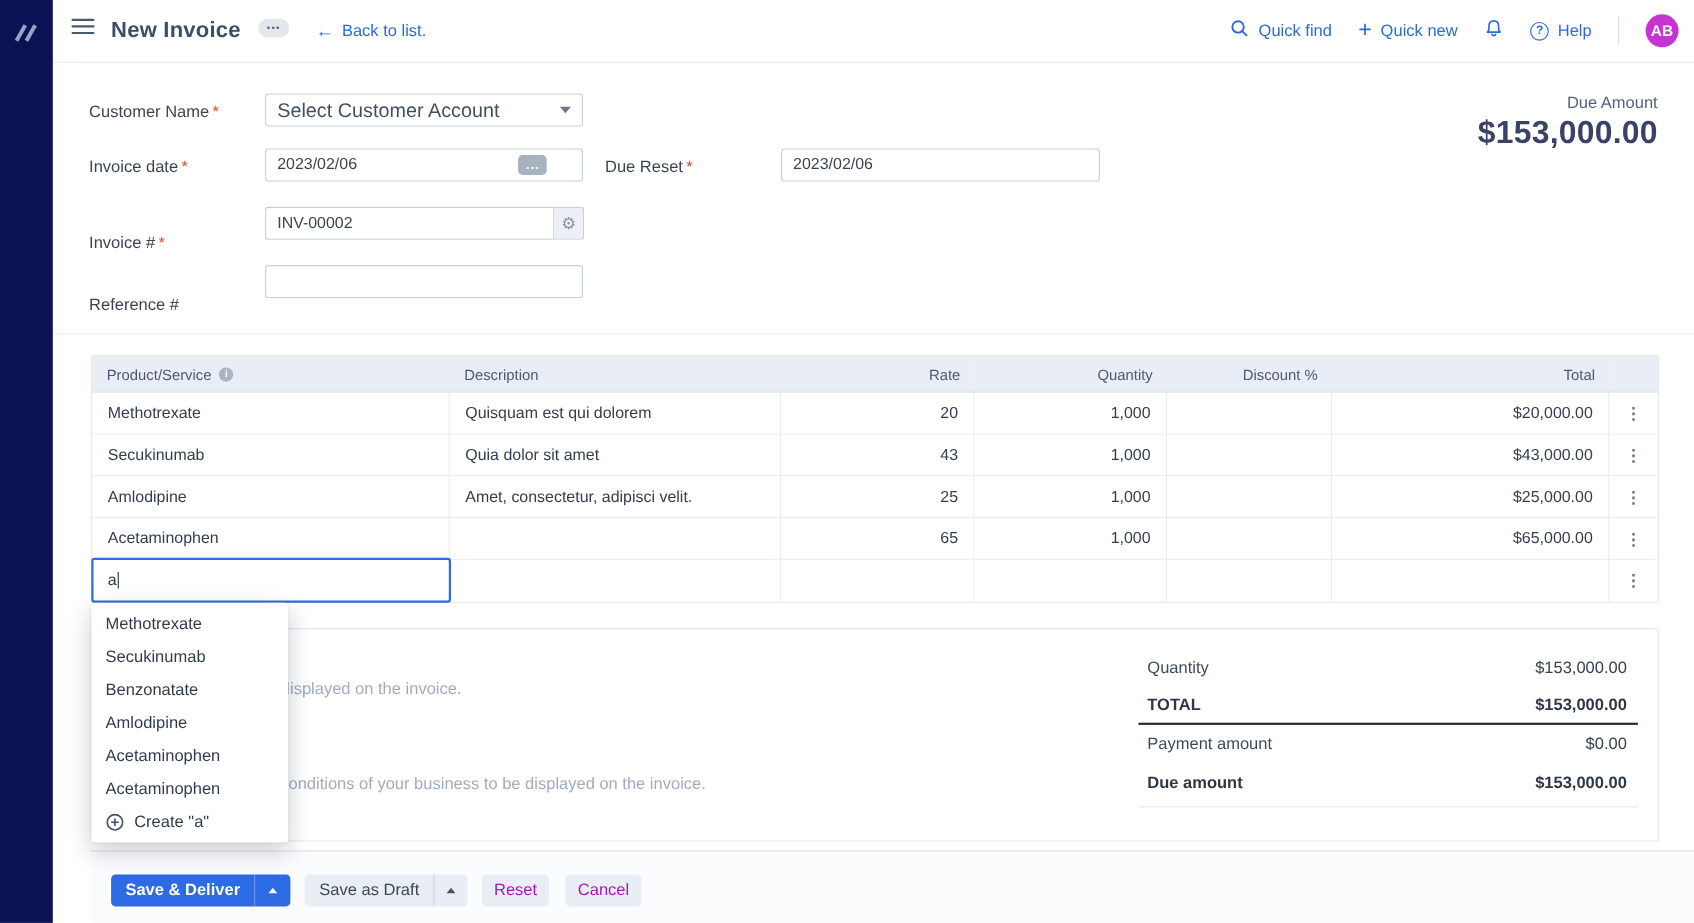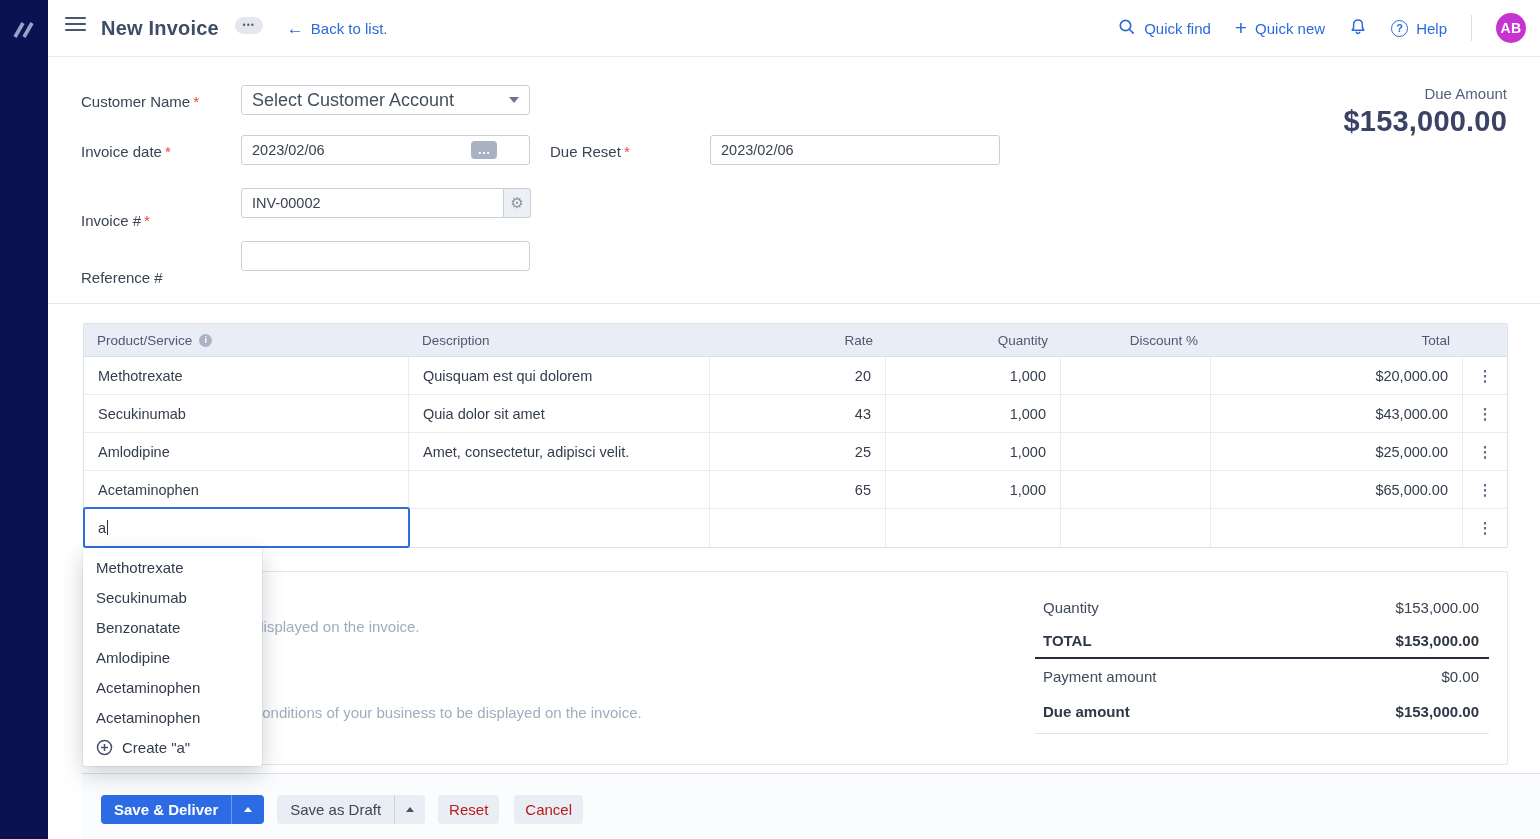--- a/index.html
+++ b/index.html
@@ -103,7 +103,7 @@
   .caret-up-w { width:0; height:0; border-left:4.5px solid transparent; border-right:4.5px solid transparent; border-bottom:5.5px solid #fff; }
   .caret-up-d { width:0; height:0; border-left:4px solid transparent; border-right:4px solid transparent; border-bottom:5px solid #4a5568; }
   .btn-gray { height:29px; background:#e9edf4; border:none; border-radius:4px; padding:0 11px; font-size:15px;
-              color:#b91c1c; font-family:"Liberation Sans", sans-serif; cursor:pointer; margin-right:15px; }
+              color:#a21caf; font-family:"Liberation Sans", sans-serif; cursor:pointer; margin-right:15px; }
 </style>
 </head>
 <body>

